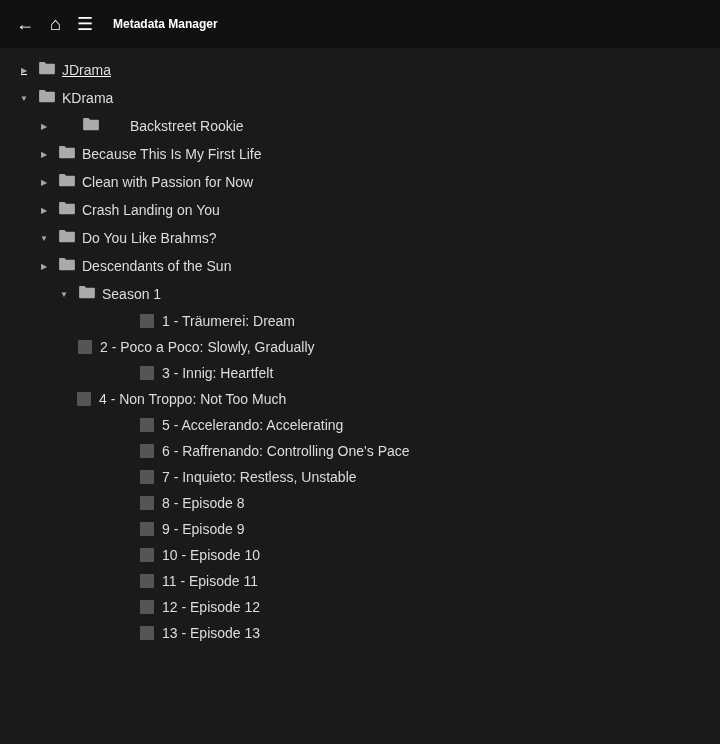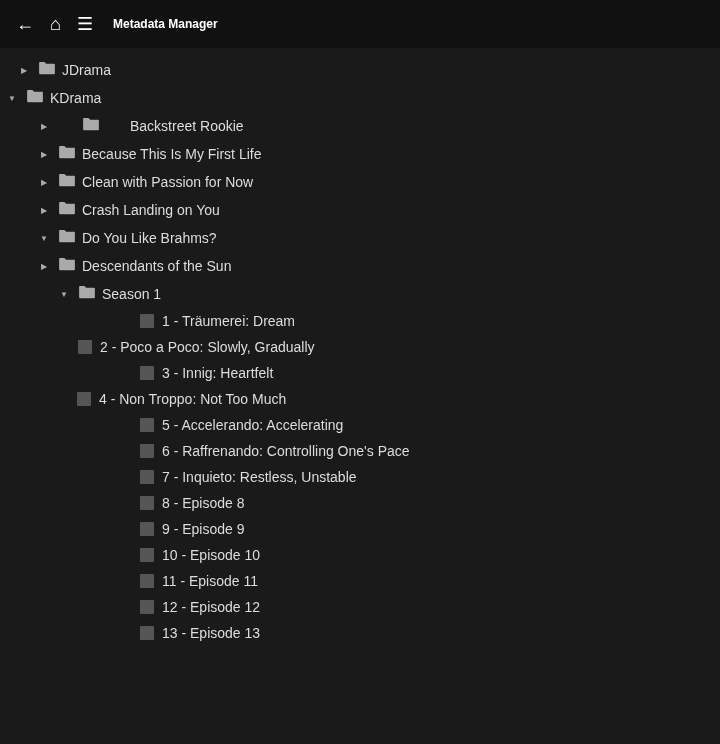--- a/index.html
+++ b/index.html
@@ -106,7 +106,7 @@
 </div>
 
 <div class="tree-container" id="tree-root">
-<div class="tree-item" style="padding-left: 16px;">
+<div class="tree-item" style="padding-left: 16px; text-decoration: underline;">
       <span class="chevron chevron-right"></span>
       <span class="folder-icon"><svg viewBox="0 0 20 16" width="18" height="14" fill="#aaaaaa">
     <path d="M1 2C1 1.4 1.4 1 2 1h5l2 2h9c.6 0 1 .4 1 1v10c0 .6-.4 1-1 1H2c-.6 0-1-.4-1-1V2z"></path>

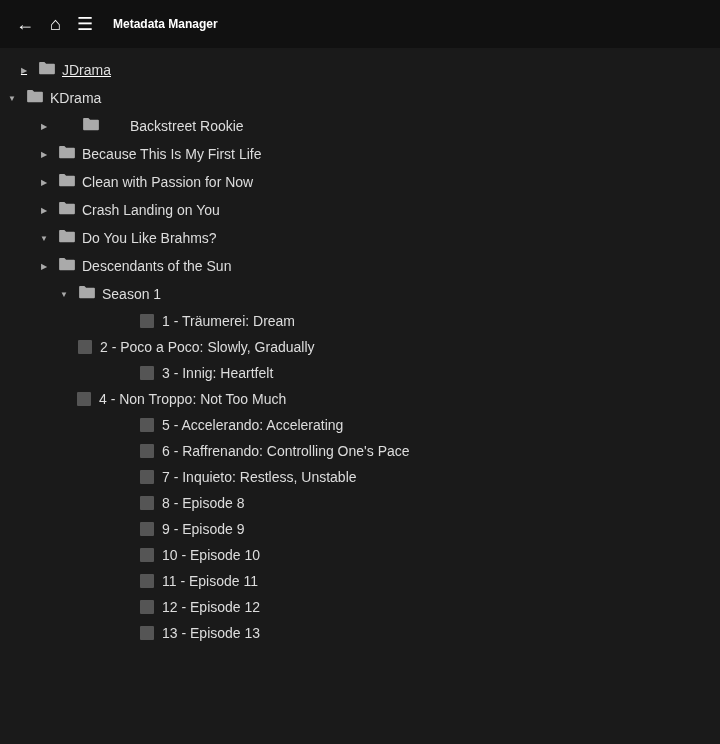--- a/index.html
+++ b/index.html
@@ -113,7 +113,7 @@
   </svg></span>
       <span class="item-label">JDrama</span>
     </div>
-    <div class="tree-item" style="padding-left: 4px;">
+    <div class="tree-item" style="padding-left: 16px;">
       <span class="chevron chevron-down"></span>
       <span class="folder-icon"><svg viewBox="0 0 20 16" width="18" height="14" fill="#aaaaaa">
     <path d="M1 2C1 1.4 1.4 1 2 1h5l2 2h9c.6 0 1 .4 1 1v10c0 .6-.4 1-1 1H2c-.6 0-1-.4-1-1V2z"></path>

